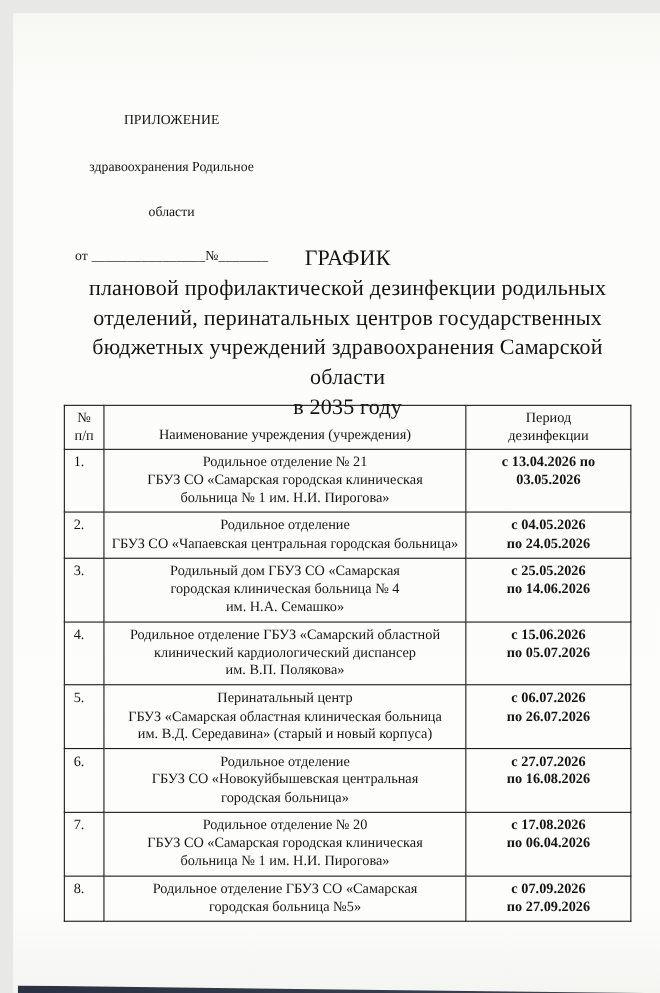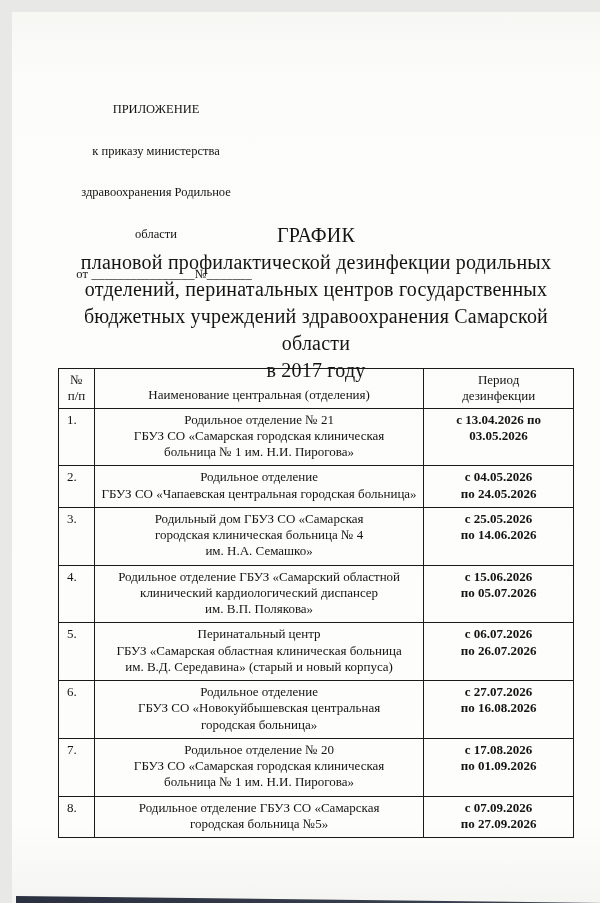--- a/index.html
+++ b/index.html
@@ -86,7 +86,6 @@
 
   <div class="appendix">
     <div>ПРИЛОЖЕНИЕ</div>
-    <div>к приказу министерства</div>
     <div>здравоохранения Родильное</div>
     <div>области</div>
     <div class="from-line">от ________________№_______</div>

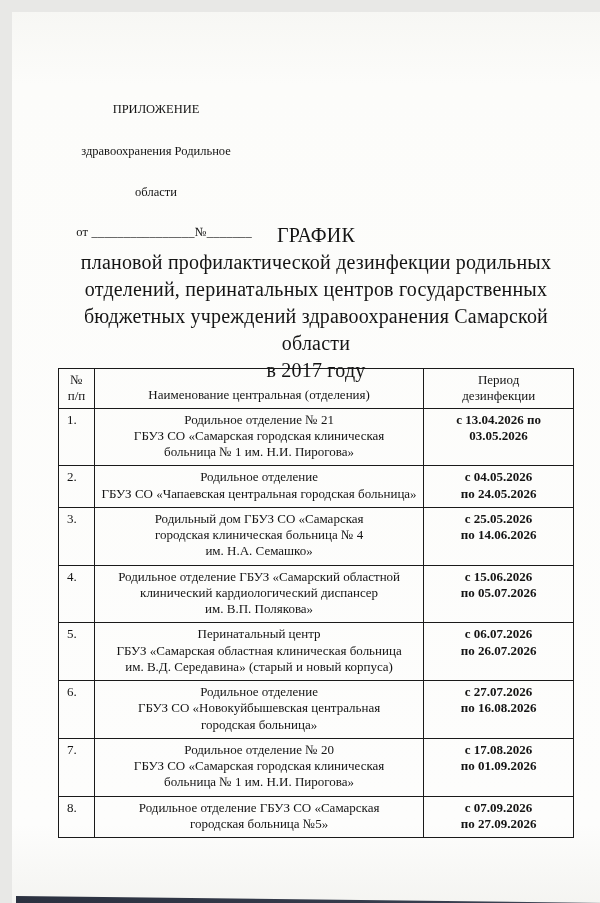--- a/index.html
+++ b/index.html
@@ -28,7 +28,7 @@
     white-space: pre-line;
   }
   .appendix .from-line {
-    text-align: right;
+    text-align: center;
     margin-top: 2px;
     letter-spacing: 0.2px;
   }

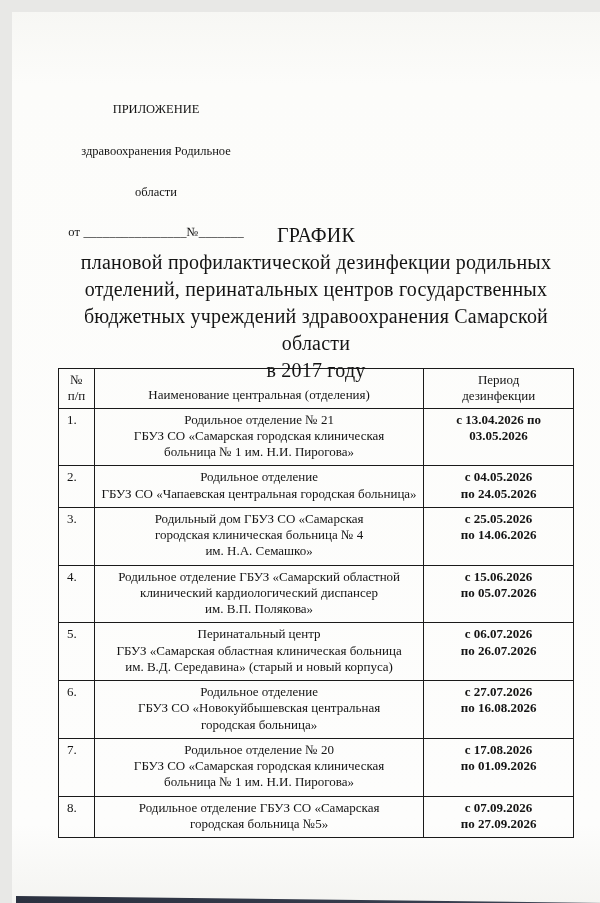--- a/index.html
+++ b/index.html
@@ -96,7 +96,7 @@
 отделений, перинатальных центров государственных
 бюджетных учреждений здравоохранения Самарской
 области
-в 2017 году</div>
+в 2035 году</div>
 
   <table class="schedule">
     <thead>

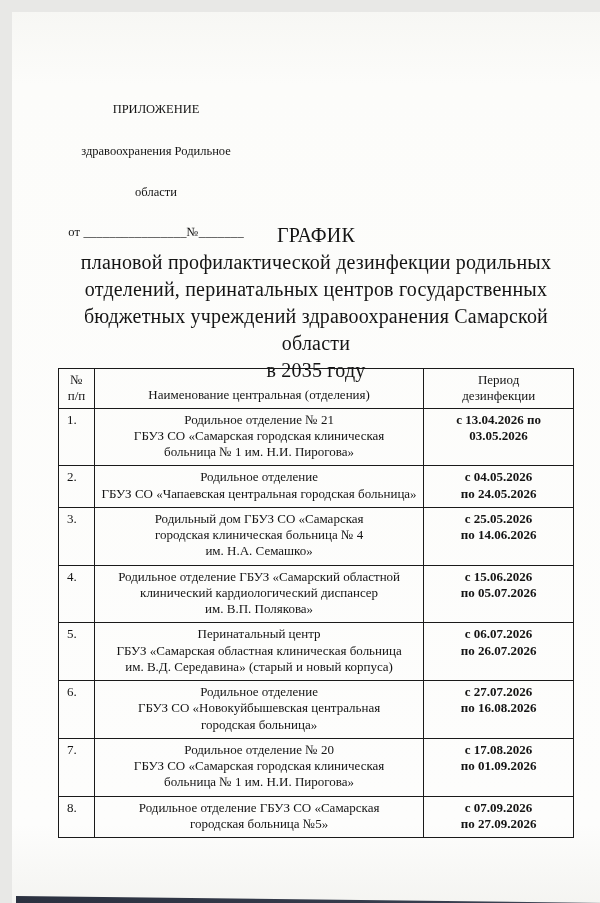--- a/index.html
+++ b/index.html
@@ -103,7 +103,7 @@
       <tr>
         <th class="col-num">№
 п/п</th>
-        <th class="col-name">Наименование центральная (отделения)</th>
+        <th class="col-name">Наименование учреждения (учреждения)</th>
         <th class="col-period">Период
 дезинфекции</th>
       </tr>

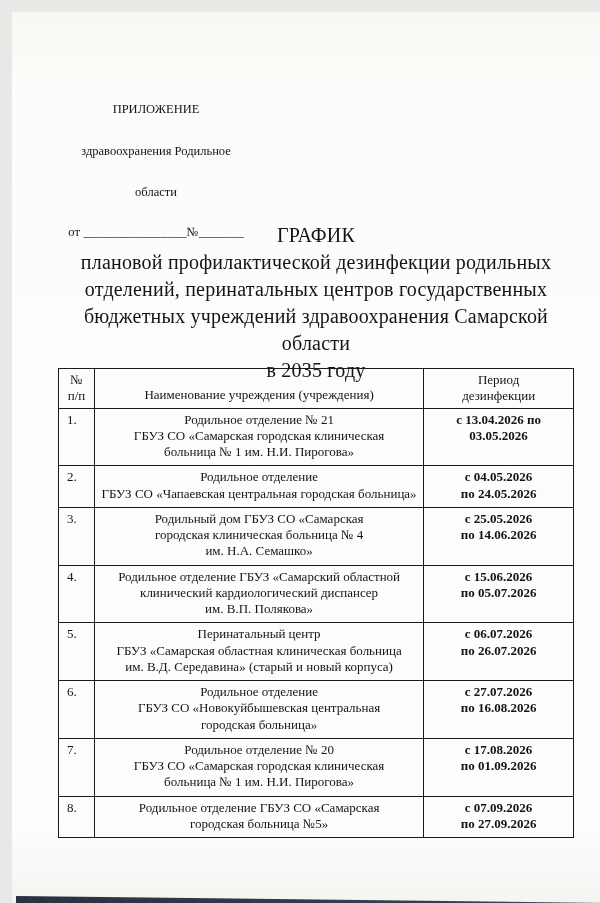--- a/index.html
+++ b/index.html
@@ -162,7 +162,7 @@
 ГБУЗ СО «Самарская городская клиническая
 больница № 1 им. Н.И. Пирогова»</td>
         <td class="cell-period">с 17.08.2026
-по 01.09.2026</td>
+по 06.04.2026</td>
       </tr>
       <tr>
         <td class="cell-num">8.</td>

